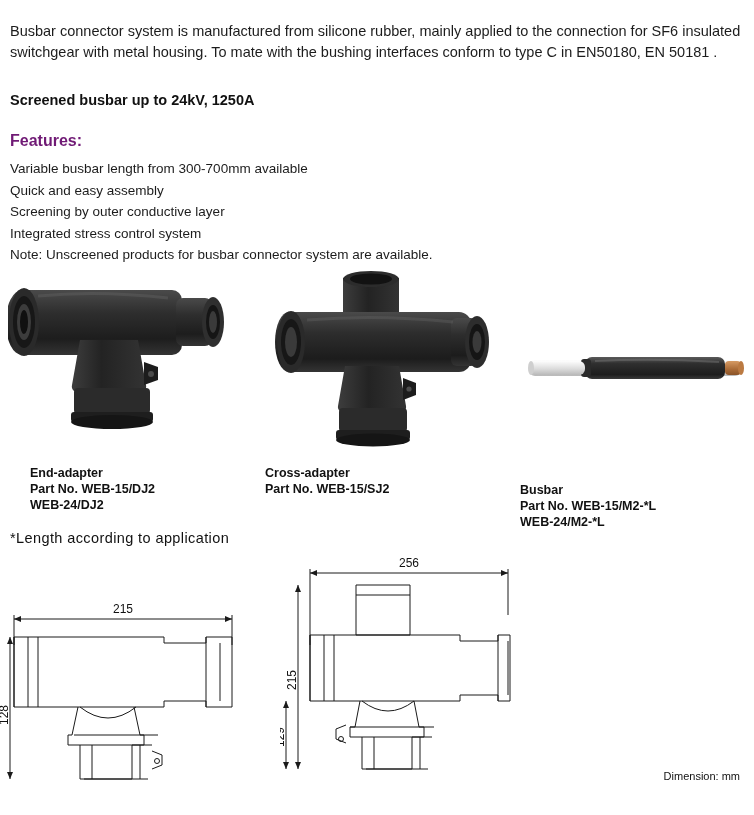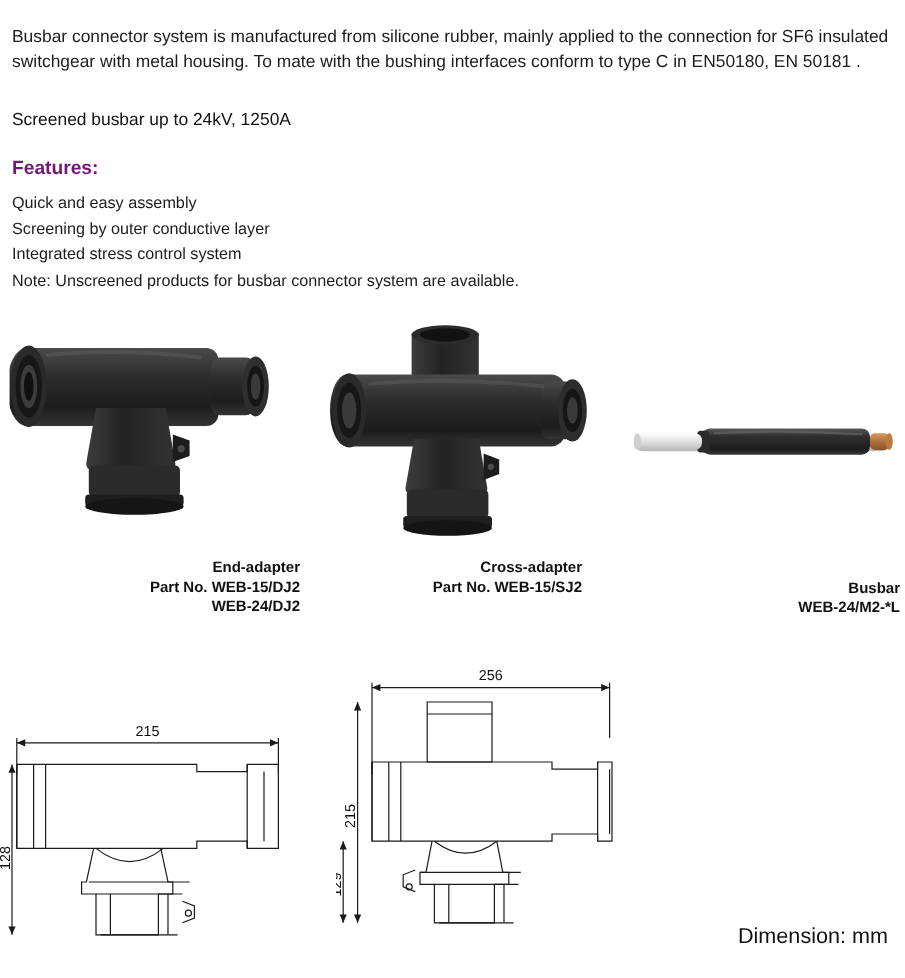--- a/index.html
+++ b/index.html
@@ -39,7 +39,7 @@
     left: 10px;
     top: 92px;
     font-size: 14.5px;
-    font-weight: normal;
+    font-weight: bold;
     color: #111;
   }
   .features-title {

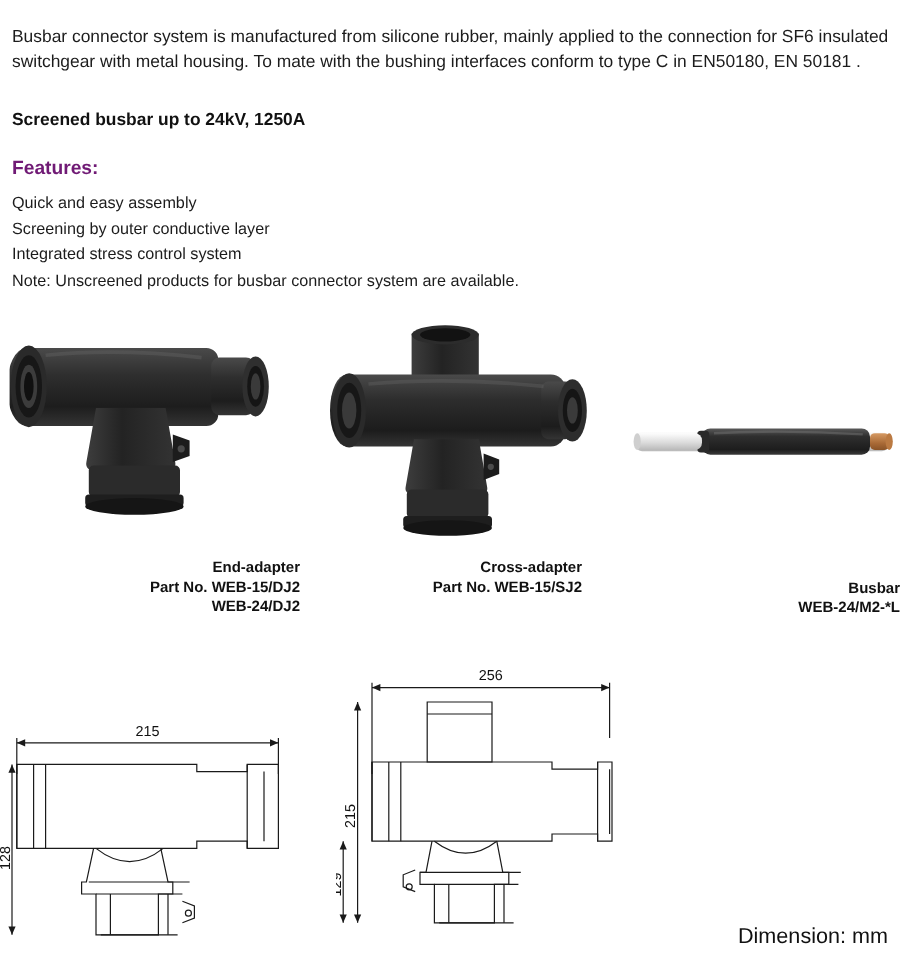--- a/index.html
+++ b/index.html
@@ -133,6 +133,7 @@
 
   <div class="features-title">Features:</div>
   <div class="features-list">
+    <div>Variable busbar length from 300-700mm available</div>
     <div>Quick and easy assembly</div>
     <div>Screening by outer conductive layer</div>
     <div>Integrated stress control system</div>

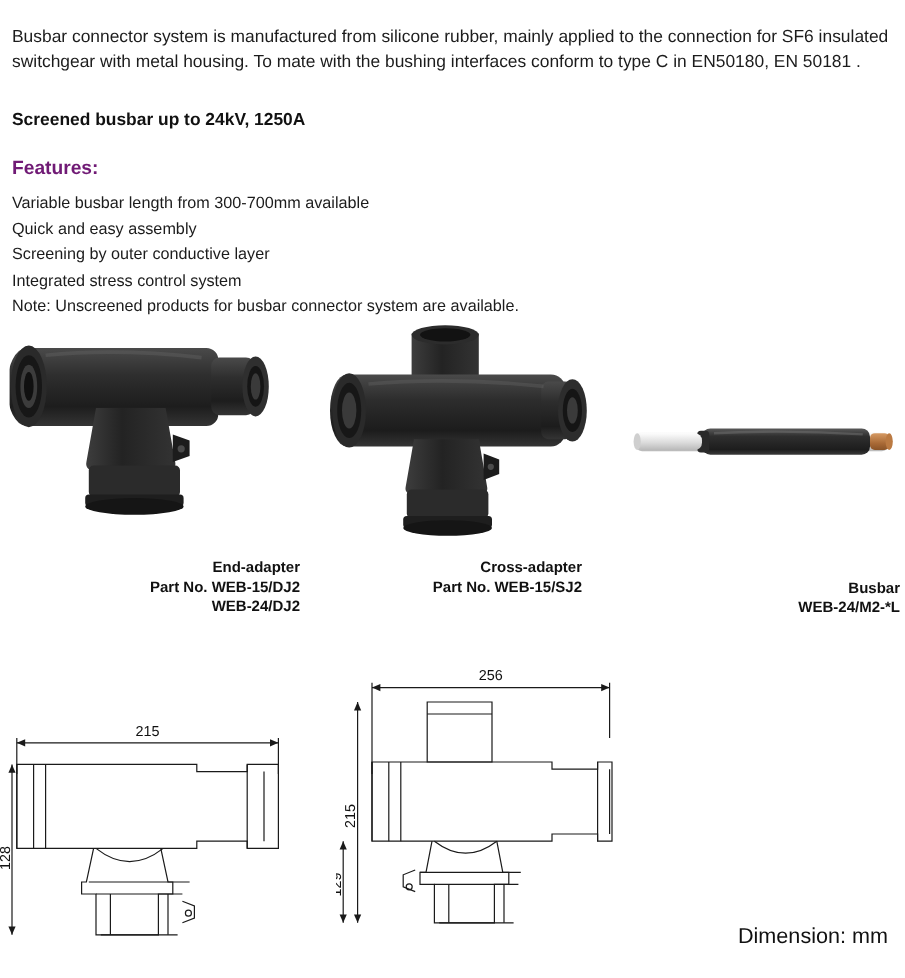--- a/index.html
+++ b/index.html
@@ -81,7 +81,7 @@
   
   .caption {
     position: absolute;
-    text-align: right;
+    text-align: left;
     font-size: 12.5px;
     font-weight: bold;
     line-height: 16px;

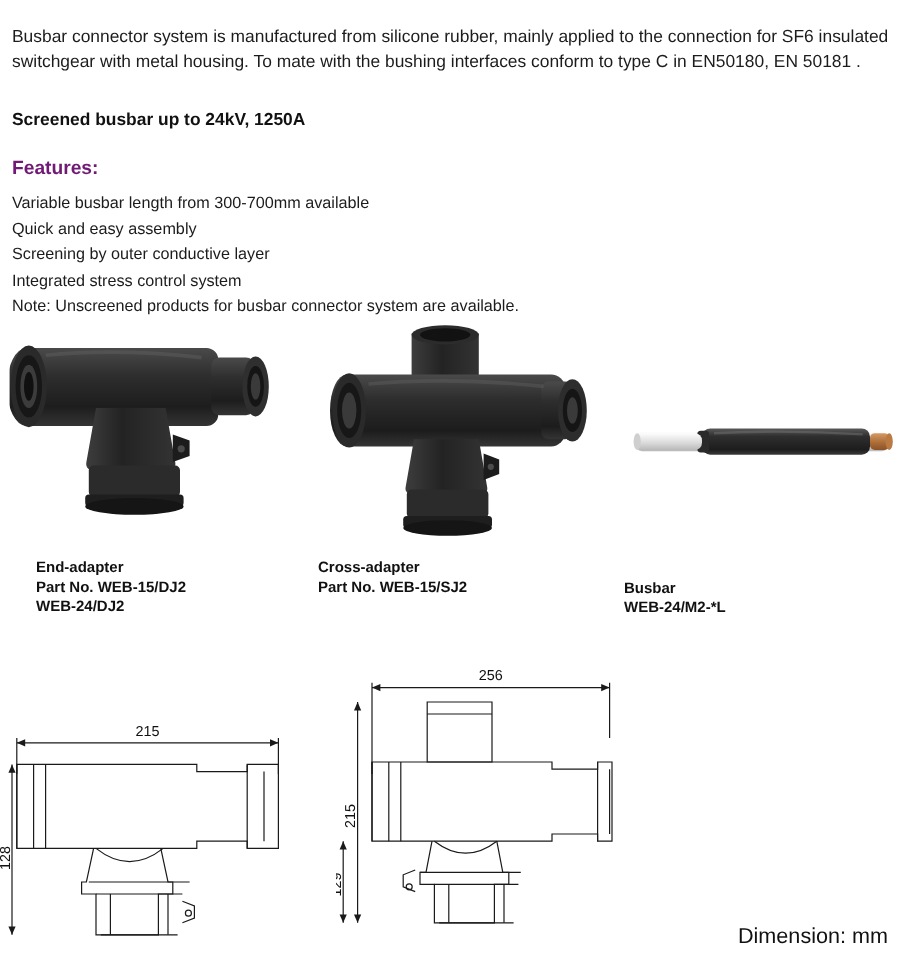--- a/index.html
+++ b/index.html
@@ -274,6 +274,7 @@
   </div>
   <div class="caption" id="cap-busbar">
     <div>Busbar</div>
+    <div>Part No. WEB-15/M2-*L</div>
     <div>WEB-24/M2-*L</div>
   </div>
 

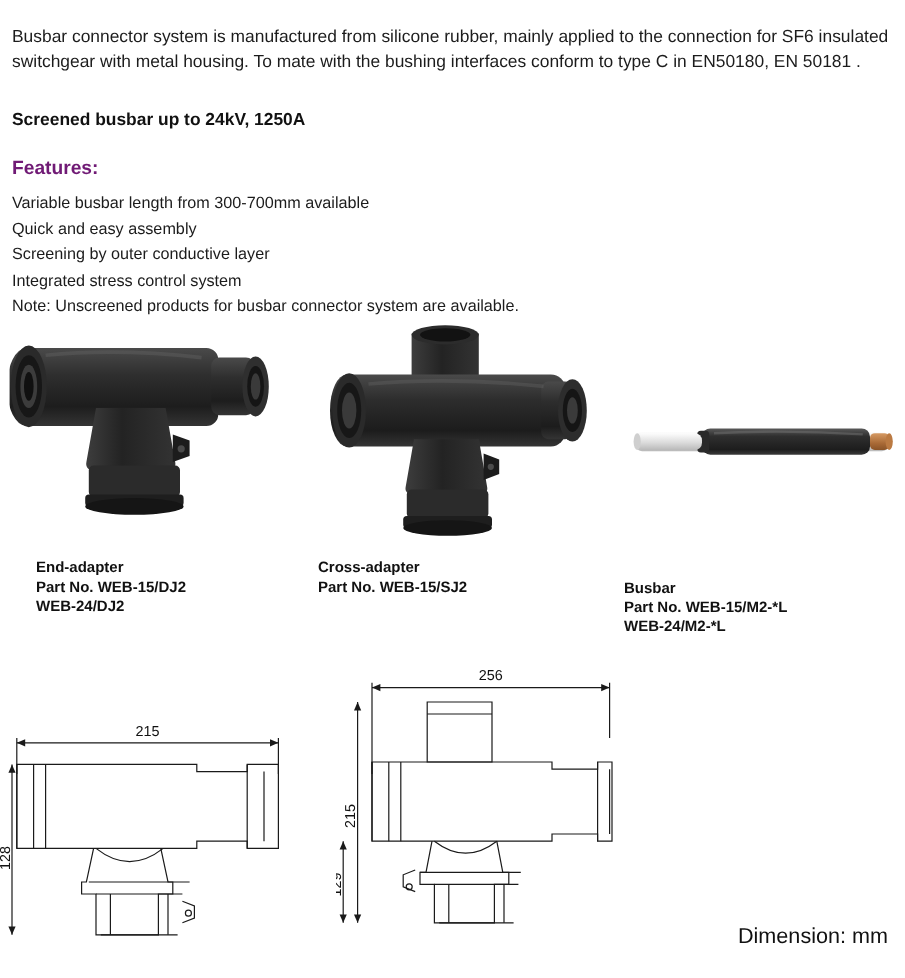--- a/index.html
+++ b/index.html
@@ -278,6 +278,7 @@
     <div>WEB-24/M2-*L</div>
   </div>
 
+  <div class="note-length">*Length according to application</div>
 
   <div class="drawings">
 

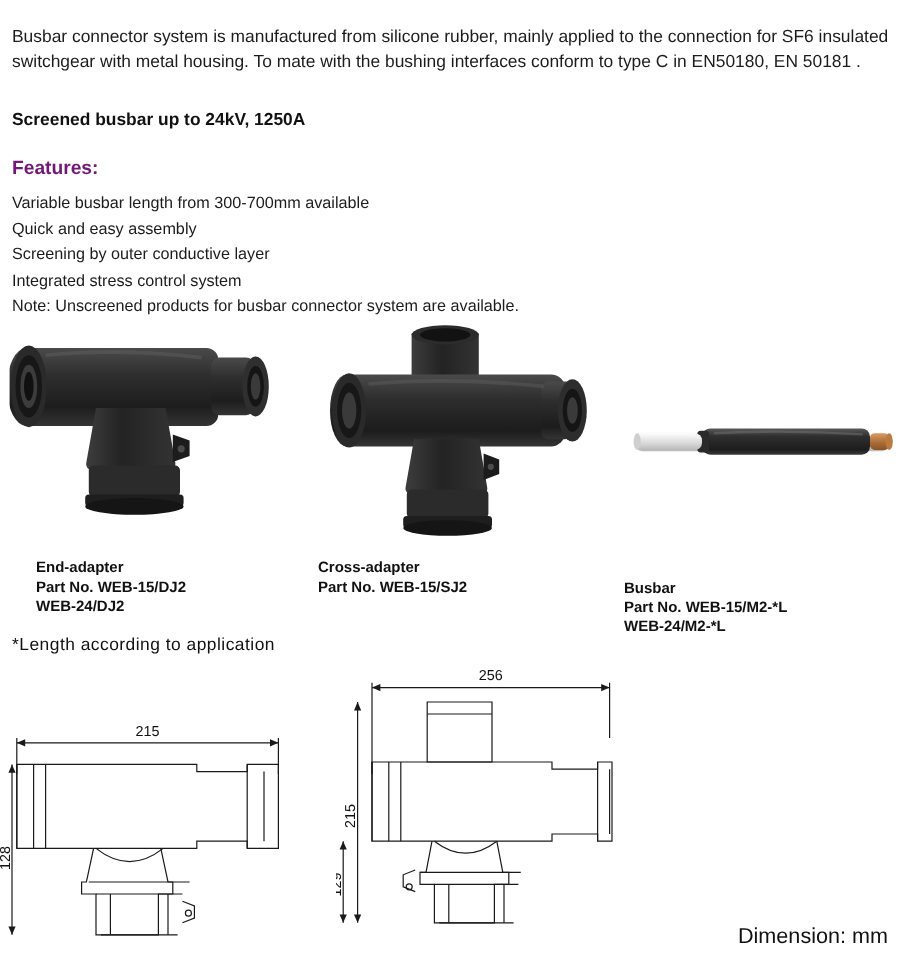--- a/index.html
+++ b/index.html
@@ -112,7 +112,7 @@
     position: absolute;
     right: 14px;
     top: 770px;
-    font-size: 18px;
+    font-size: 11px;
     color: #111;
   }
   svg { display: block; }

